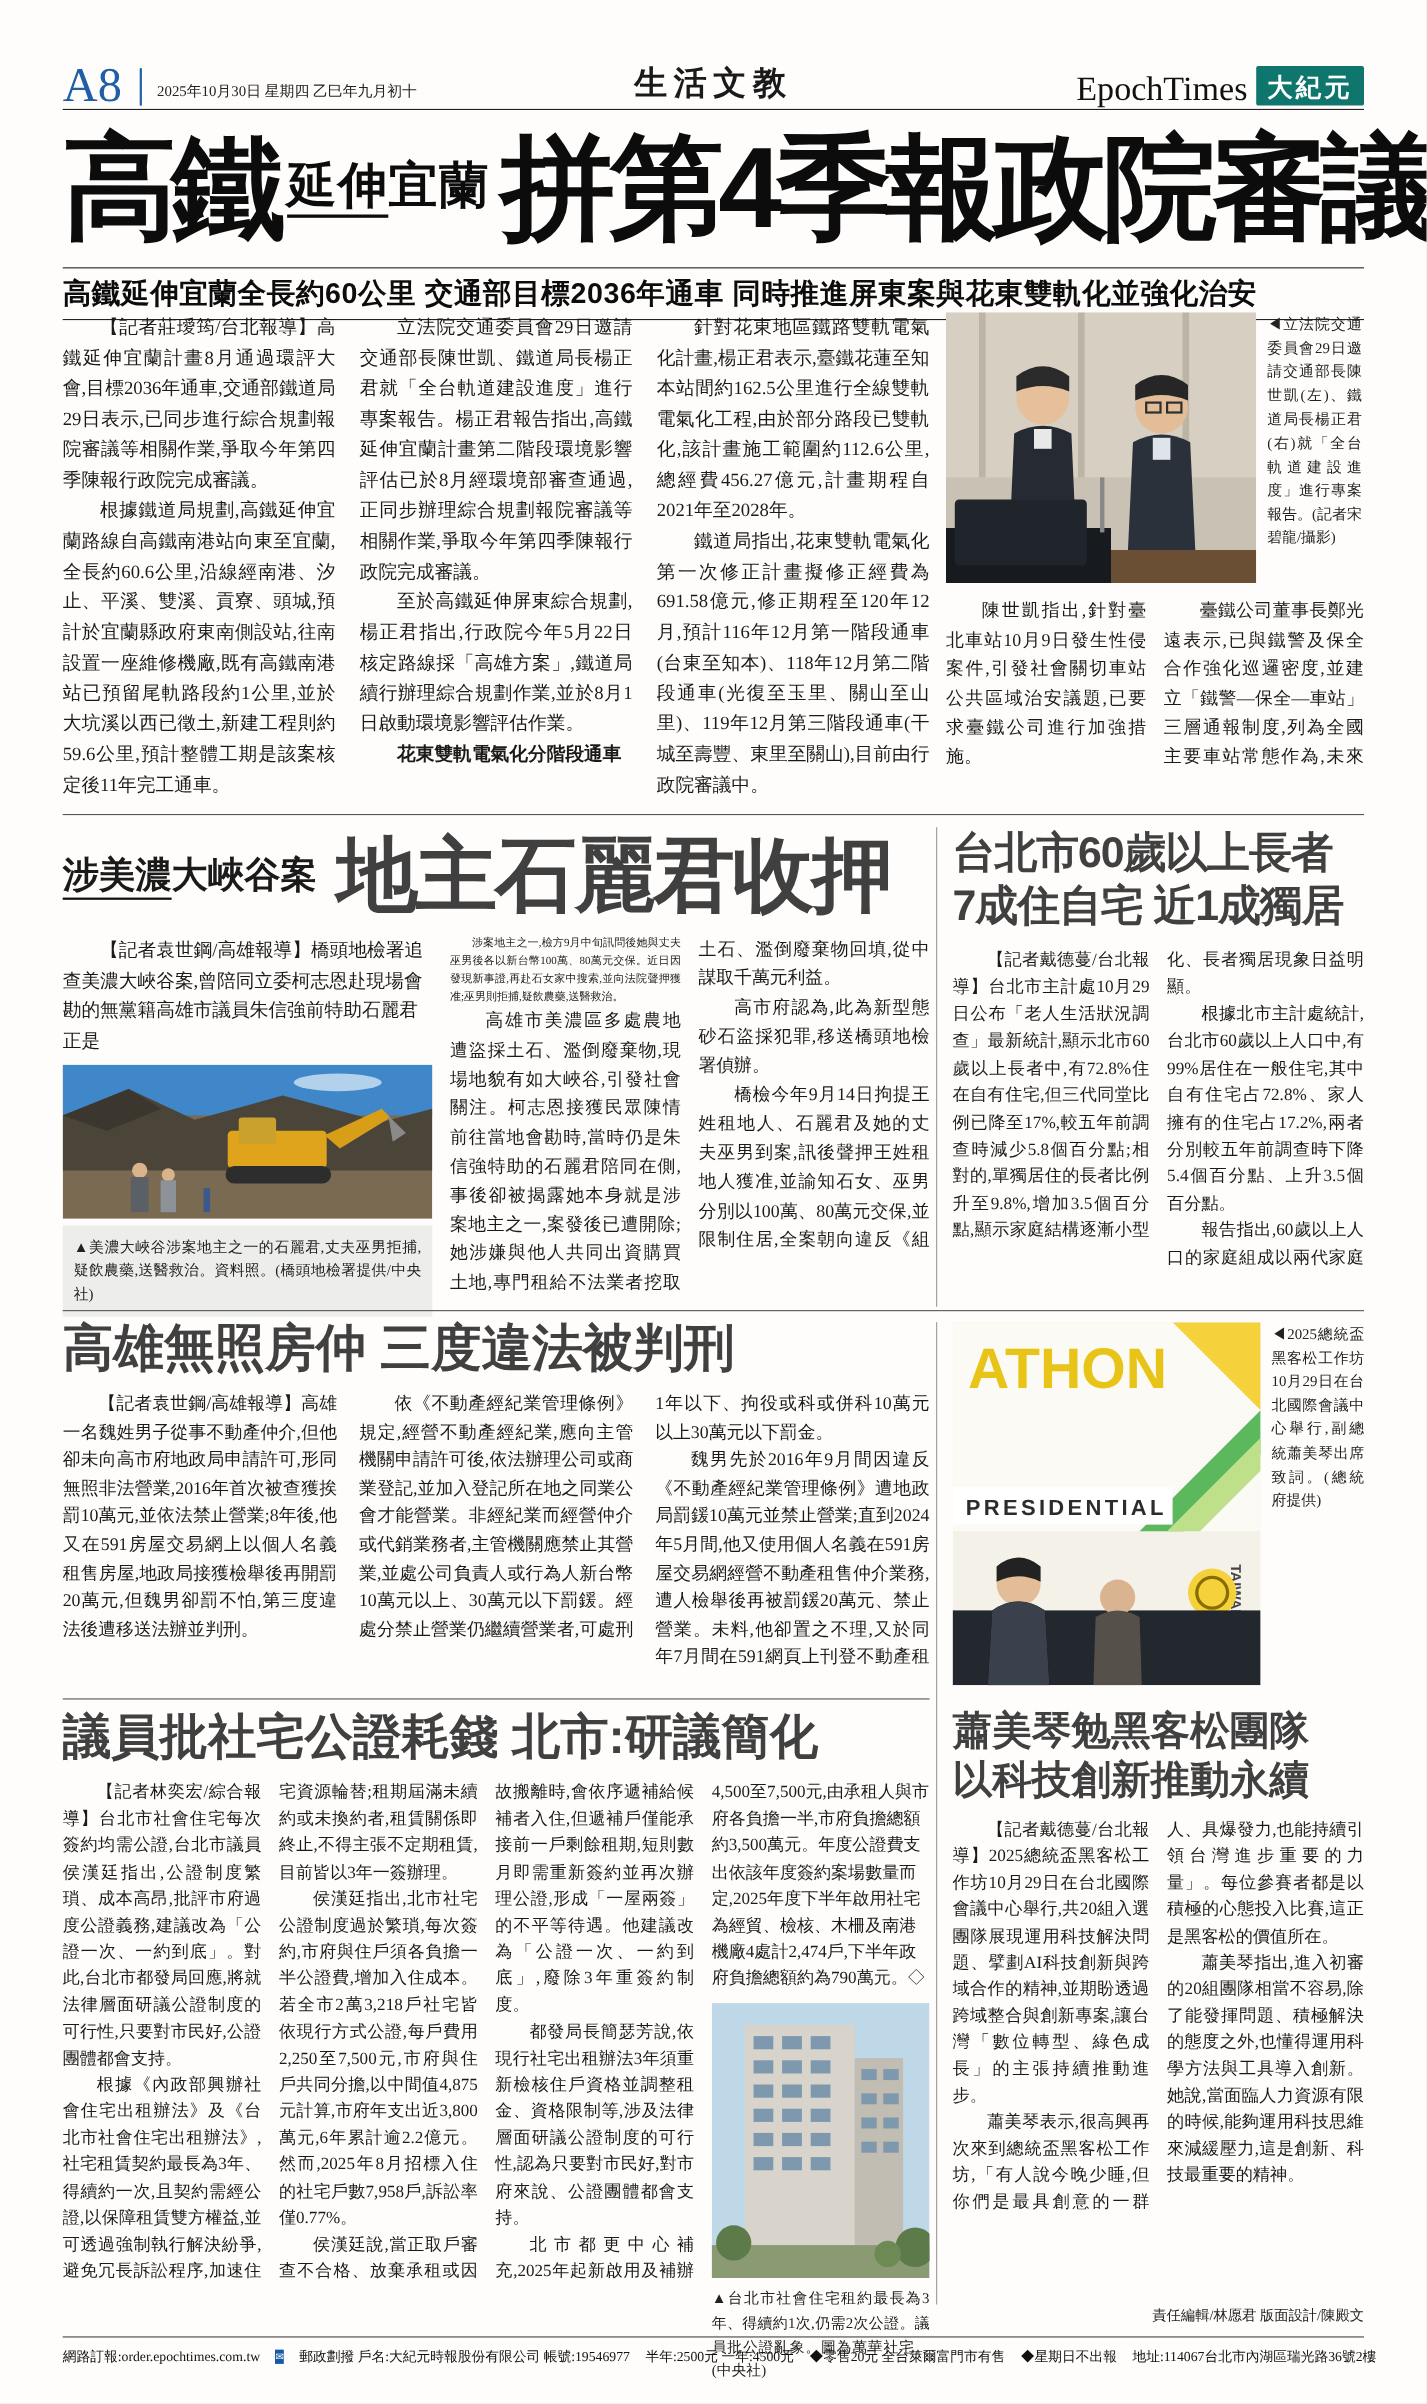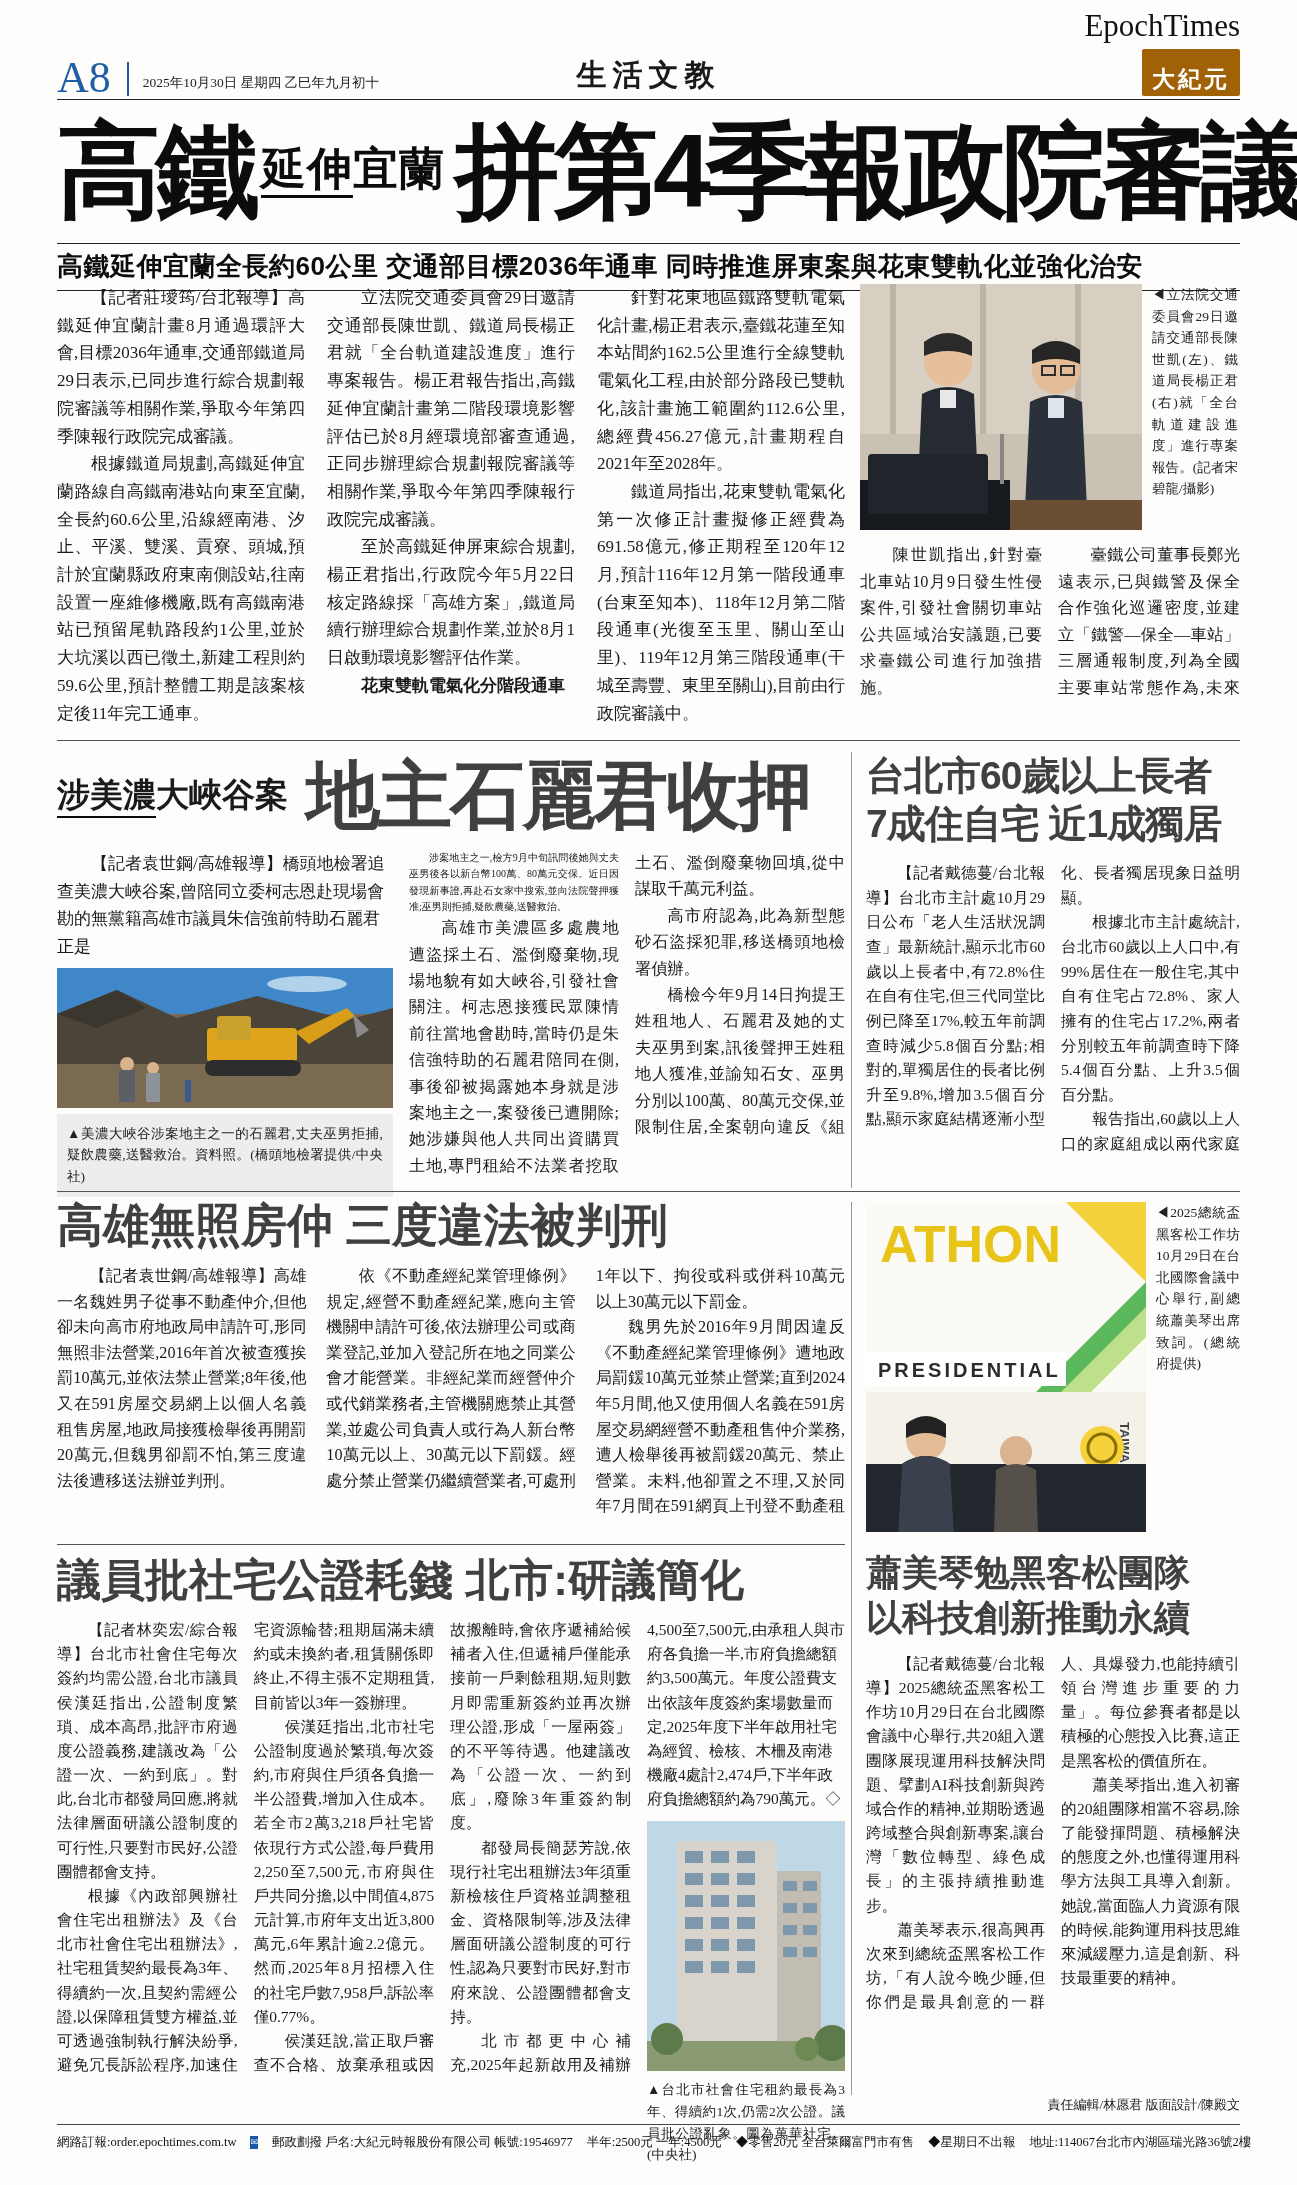--- a/index.html
+++ b/index.html
@@ -13,7 +13,7 @@
   .hdr-date{font-size:13.5px;color:#222;padding-bottom:6px;white-space:nowrap;}
   .hdr-sec{position:absolute;left:0;right:0;bottom:2px;text-align:center;font-size:30px;font-weight:700;
            font-family:"Liberation Sans",sans-serif;letter-spacing:6px;}
-  .mast{margin-left:auto;display:flex;align-items:flex-end;gap:8px;padding-bottom:2px;flex-direction:column;}
+  .mast{margin-left:auto;display:flex;align-items:flex-end;gap:8px;padding-bottom:2px;}
   .mast-en{font-family:"Liberation Serif",serif;font-size:31px;line-height:1;color:#111;}
   .mast-zh{background:#a16207;color:#fff;font-family:"Liberation Sans",sans-serif;font-weight:700;
            font-size:23px;line-height:1;padding:19px 10px 5px;letter-spacing:3px;border-radius:2px;}

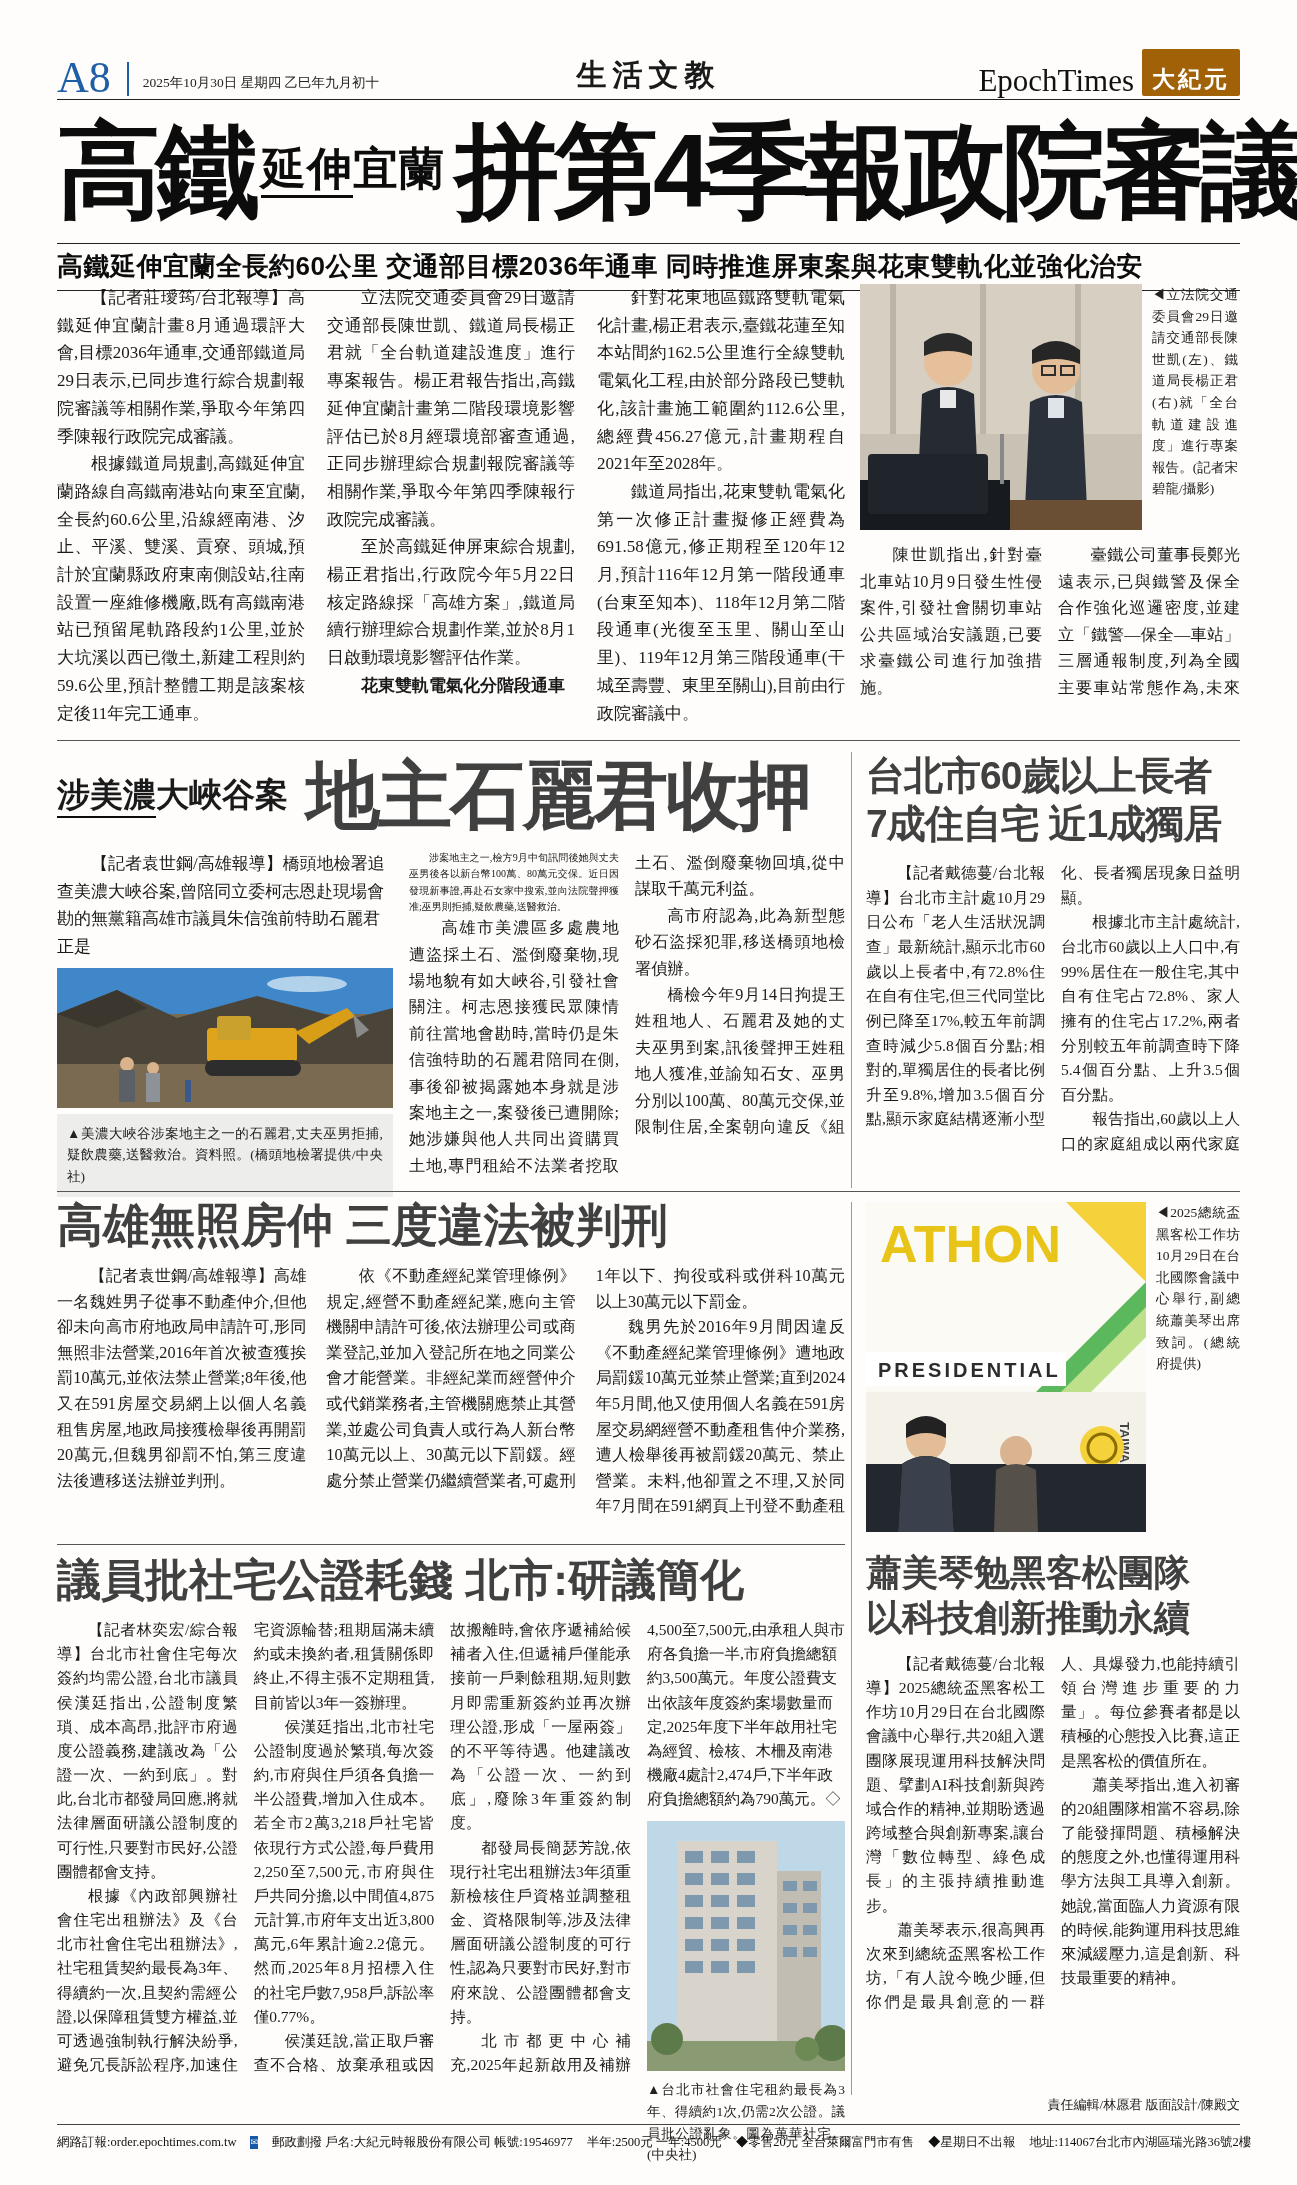--- a/index.html
+++ b/index.html
@@ -15,8 +15,8 @@
            font-family:"Liberation Sans",sans-serif;letter-spacing:6px;}
   .mast{margin-left:auto;display:flex;align-items:flex-end;gap:8px;padding-bottom:2px;}
   .mast-en{font-family:"Liberation Serif",serif;font-size:31px;line-height:1;color:#111;}
-  .mast-zh{background:#a16207;color:#fff;font-family:"Liberation Sans",sans-serif;font-weight:700;
-           font-size:23px;line-height:1;padding:19px 10px 5px;letter-spacing:3px;border-radius:2px;}
+  .mast-zh{background:#0f766e;color:#fff;font-family:"Liberation Sans",sans-serif;font-weight:700;
+           font-size:23px;line-height:1;padding:8px 10px 5px;letter-spacing:3px;border-radius:2px;}
   .rule{background:#222;height:1px;}
   
   .mainhl{top:104px;left:57px;width:1183px;height:134px;display:flex;align-items:center;

